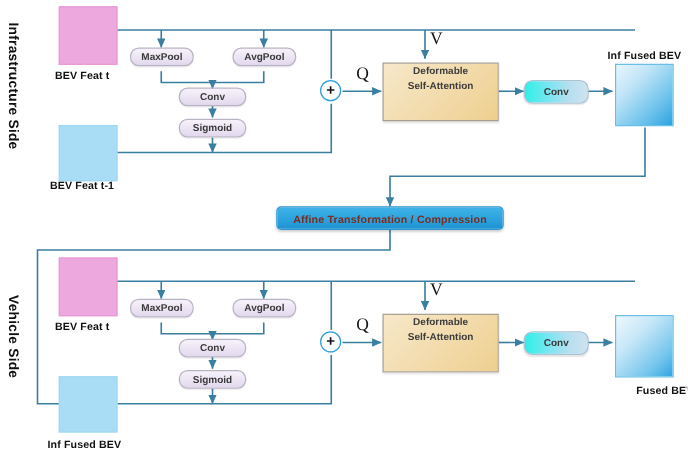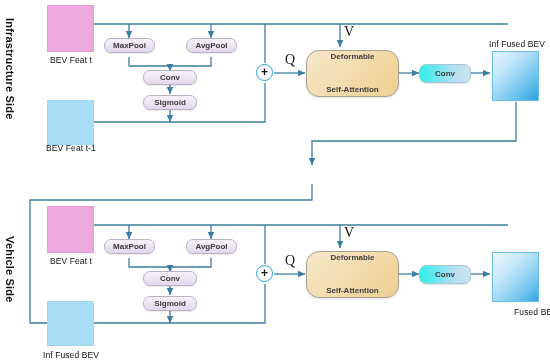--- a/index.html
+++ b/index.html
@@ -37,8 +37,8 @@
   }
 
   .caption{
-    position:absolute;font-size:8.5px;font-weight:400;color:#111;
-    white-space:nowrap;text-align:center;letter-spacing:.1px;
+    position:absolute;font-size:8.5px;font-weight:700;color:#111;
+    white-space:nowrap;text-align:left;letter-spacing:.1px;
   }
 
   

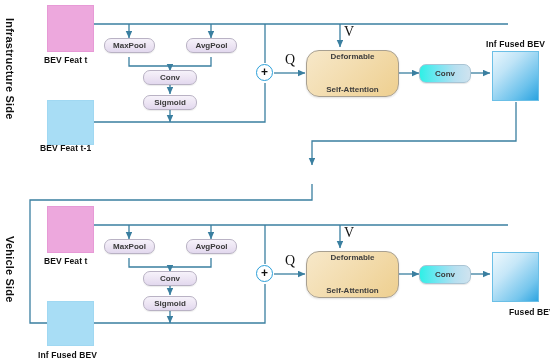--- a/index.html
+++ b/index.html
@@ -56,10 +56,10 @@
   .dsa{
     position:absolute;box-sizing:border-box;
     border:1px solid #a8a091;
-    border-radius:13px;
+    border-radius:0;
     background:linear-gradient(135deg,#f7e8c9 0%,#f3ddb0 45%,#eecf8f 100%);
     color:#3d3d3d;font-size:8px;font-weight:700;
-    display:flex;flex-direction:column;align-items:center;justify-content:space-between;
+    display:flex;flex-direction:column;align-items:center;justify-content:flex-start;
     line-height:1.45;
     box-shadow:0 1px 2px rgba(0,0,0,.12);
   }

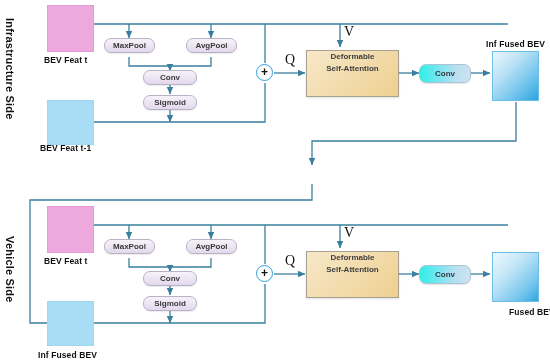--- a/index.html
+++ b/index.html
@@ -199,6 +199,7 @@
   <div class="caption" style="left:486px;top:39px;width:62px;">Inf Fused BEV</div>
   <div class="featsq feat-grad" style="left:492px;top:51px;width:47px;height:50px;"></div>
 
+  <div class="affine" style="left:221px;top:165px;width:182px;height:19px;">Affine Transformation / Compression</div>
 
   <div class="featsq feat-pink" style="left:47px;top:206px;width:47px;height:47px;"></div>
   <div class="caption" style="left:44px;top:256px;width:54px;">BEV Feat t</div>

